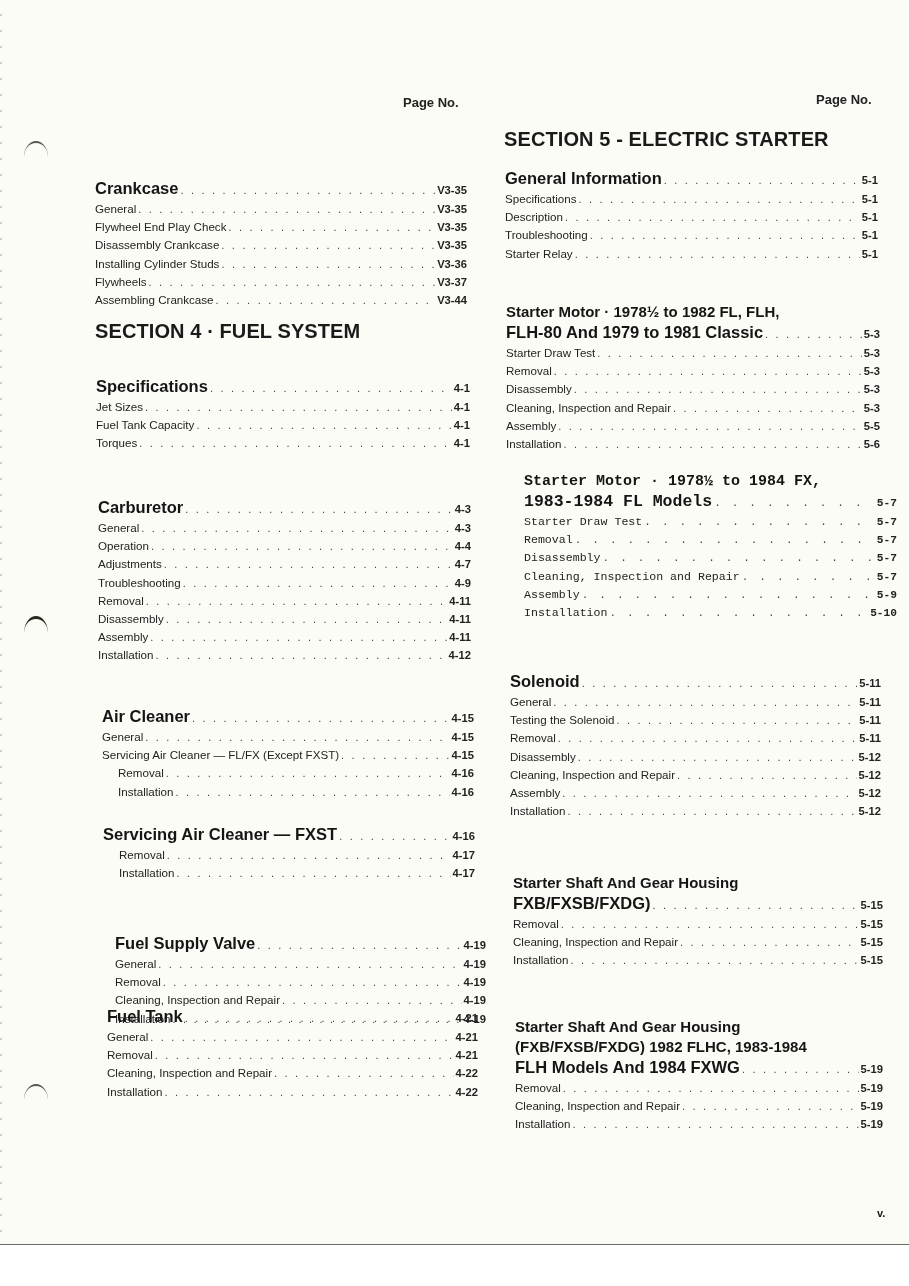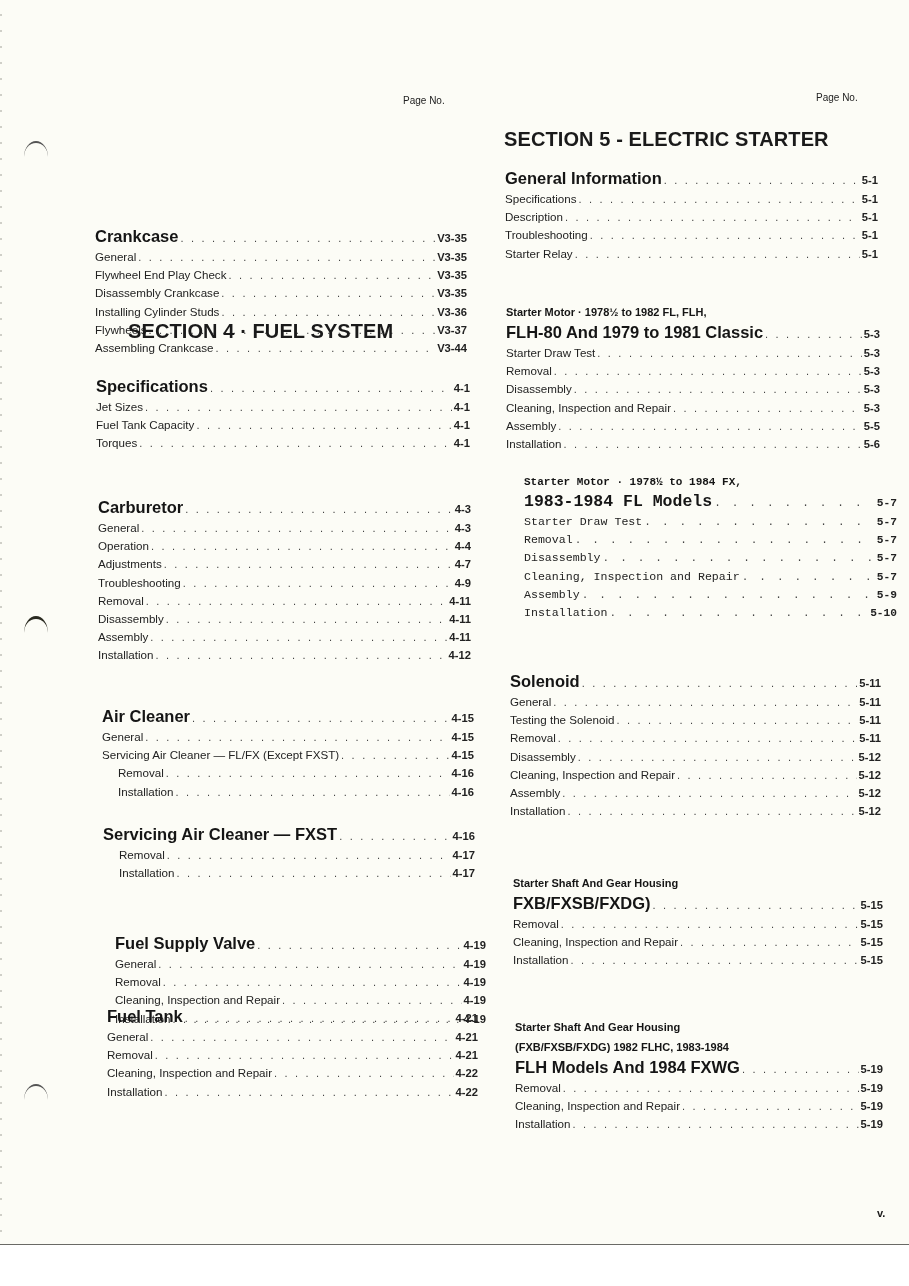--- a/index.html
+++ b/index.html
@@ -15,7 +15,7 @@
     }
     .hole.dark { border-top: 3px solid #2a2a20; }
     .pageno-hdr {
-      position: absolute; font-weight: normal; font-size: 10px; color: #222;
+      position: absolute; font-weight: bold; font-size: 13px; color: #222;
     }
     .col { position: absolute; }
     .section-title {

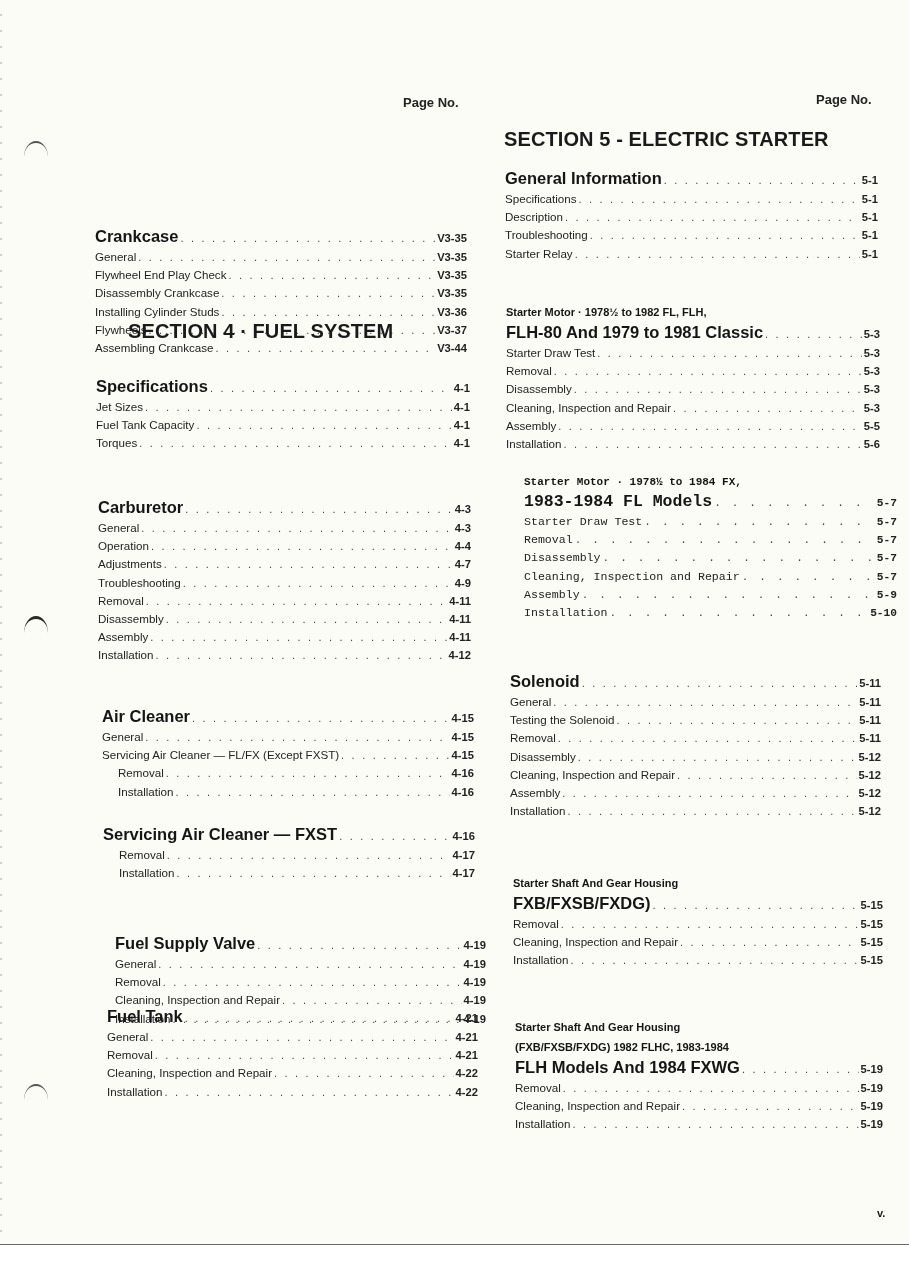--- a/index.html
+++ b/index.html
@@ -54,7 +54,7 @@
 <div class="pageno-hdr" style="left:403px; top:95px;">Page No.</div>
 <div class="pageno-hdr" style="left:816px; top:92px;">Page No.</div>
 
-<div class="group" style="left:95px; top:178px; width:372px;margin-top:48px;">
+<div class="group" style="left:95px; top:178px; width:372px;">
   <div class="row head">
       <span class="label">Crankcase</span>
       <span class="dots"></span>

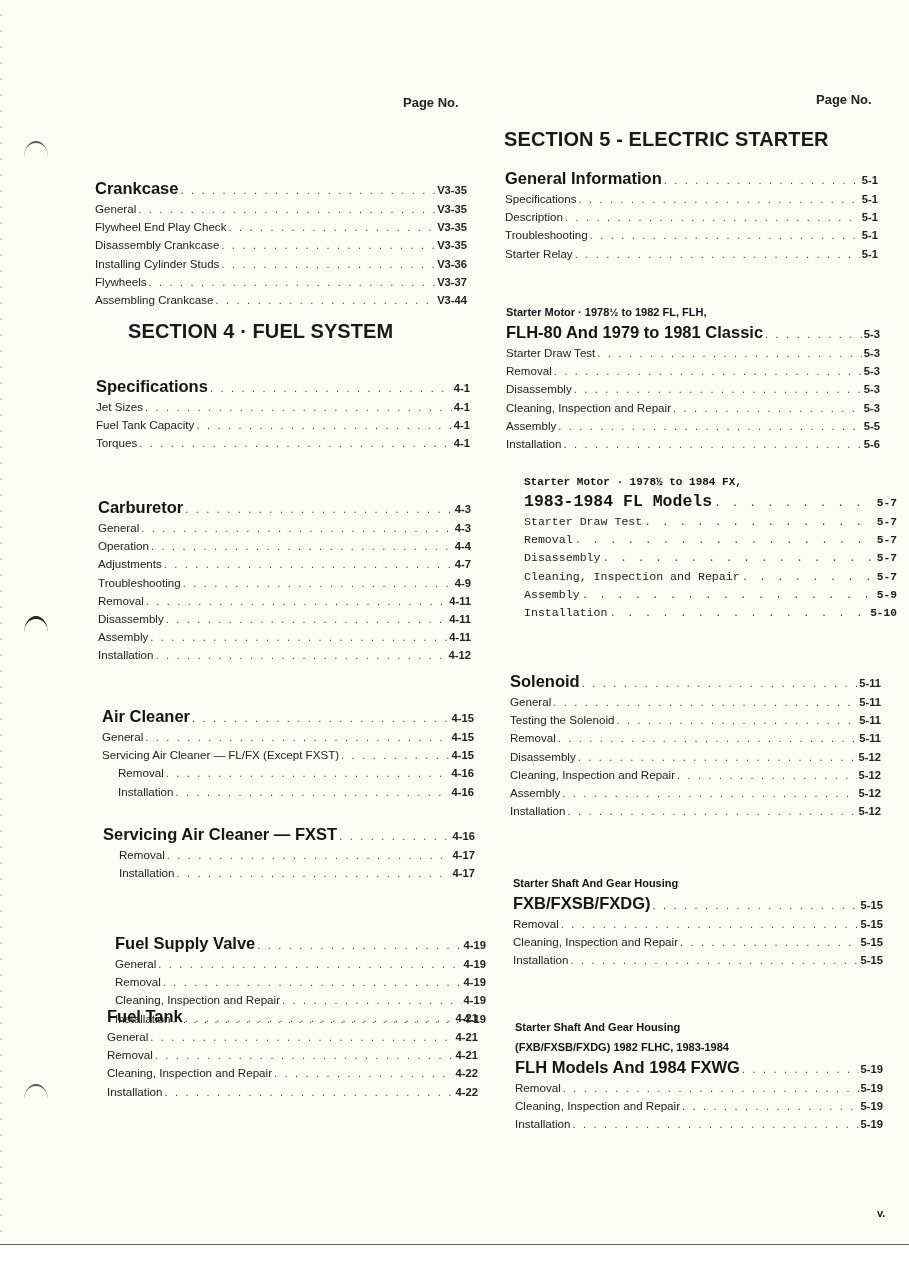--- a/index.html
+++ b/index.html
@@ -37,7 +37,7 @@
     }
     .row .dots::after { content: ". . . . . . . . . . . . . . . . . . . . . . . . . . . . . . . . . . . . . . . . . . . . . . . . . . . . . . . . . . . . . . . . . . . . . . . . . . . . . . . . . . . . . . . ."; }
     .row .page { flex: none; font-size: 11.2px; font-weight: bold; color: #222; }
-    .headline { font-weight: bold; font-size: 11px; line-height: 20px; color: #151515; white-space: nowrap; }
+    .headline { font-weight: bold; font-size: 15px; line-height: 20px; color: #151515; white-space: nowrap; }
     .roman { position: absolute; left: 877px; top: 1207px; font-weight: bold; font-size: 11px; }
     .footer-rule { position: absolute; left: 0; top: 1244px; width: 909px; height: 1px; background: #6a6a66; }
     .below { position: absolute; left: 0; top: 1245px; width: 909px; height: 41px; background: #ffffff; }

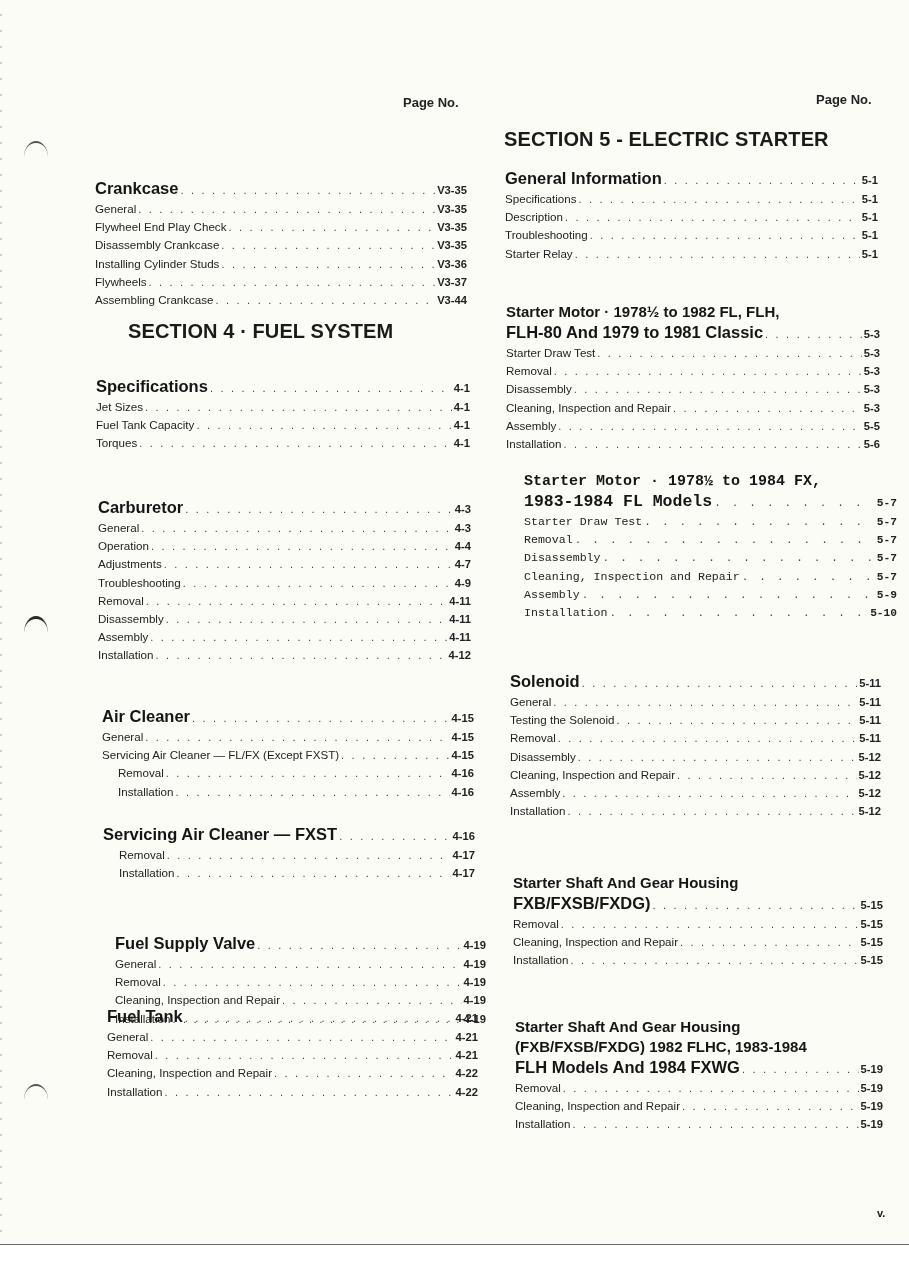--- a/index.html
+++ b/index.html
@@ -92,7 +92,7 @@
     </div>
 </div>
 
-<div class="col section-title" style="left:95px; top:320px;margin-left:33px;">SECTION 4 · FUEL SYSTEM</div>
+<div class="col section-title" style="left:95px; top:320px;">SECTION 4 · FUEL SYSTEM</div>
 
 <div class="group" style="left:96px; top:376px; width:374px;">
   <div class="row head">

